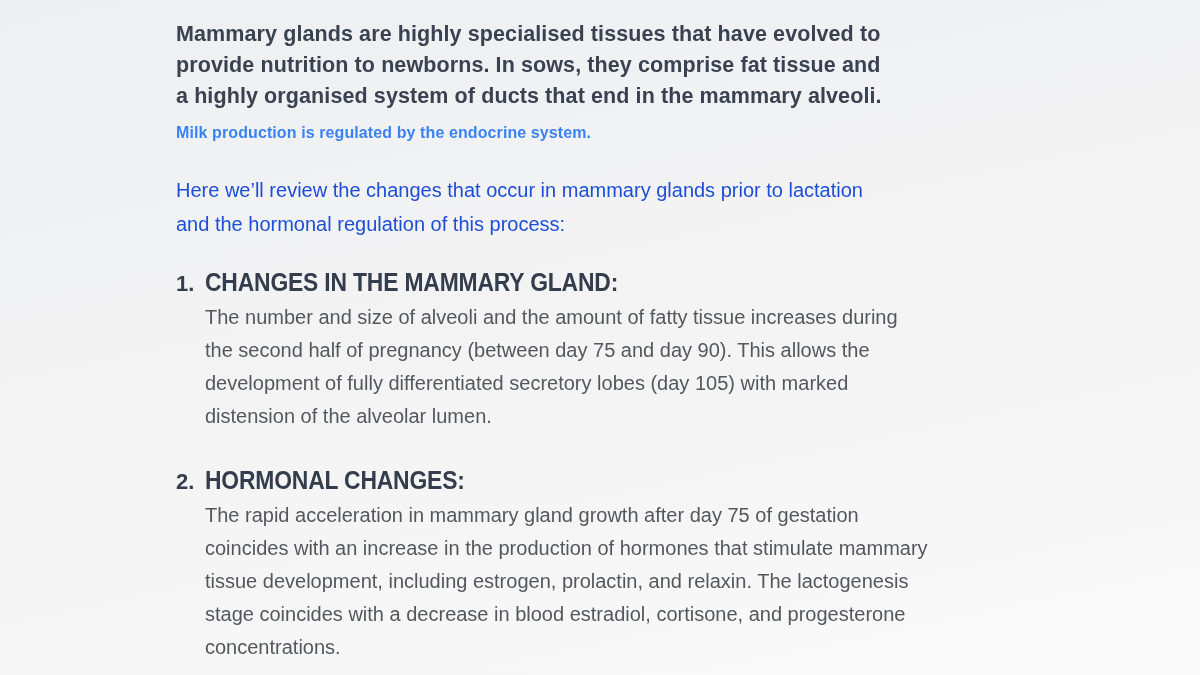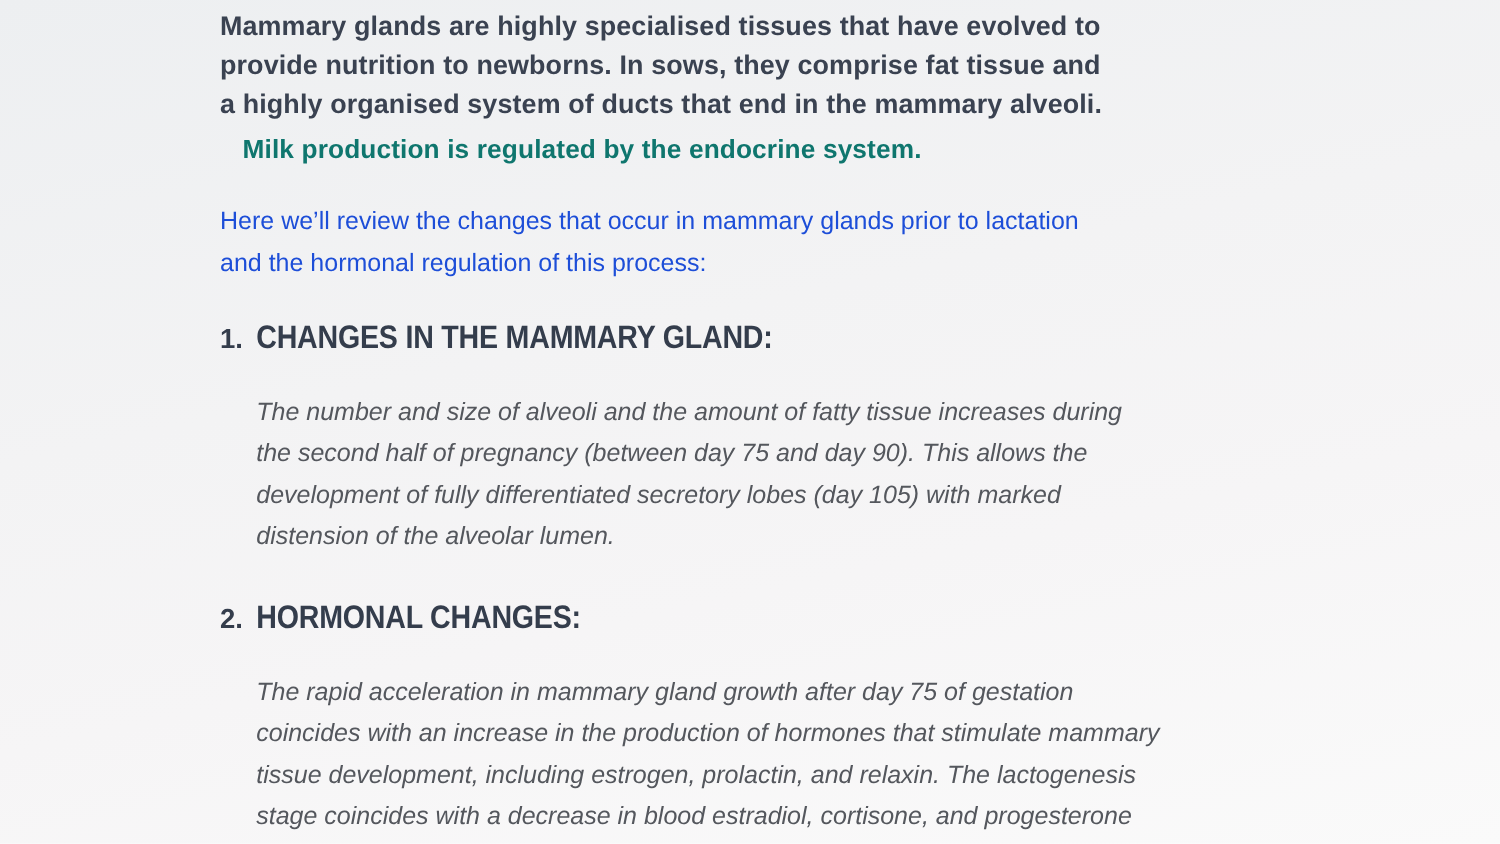--- a/index.html
+++ b/index.html
@@ -22,7 +22,7 @@
   }
   .intro {
     margin: 0;
-    padding-top: 6px;
+    padding-top: 19px;
     font-weight: bold;
     font-size: 21.5px;
     line-height: 31px;

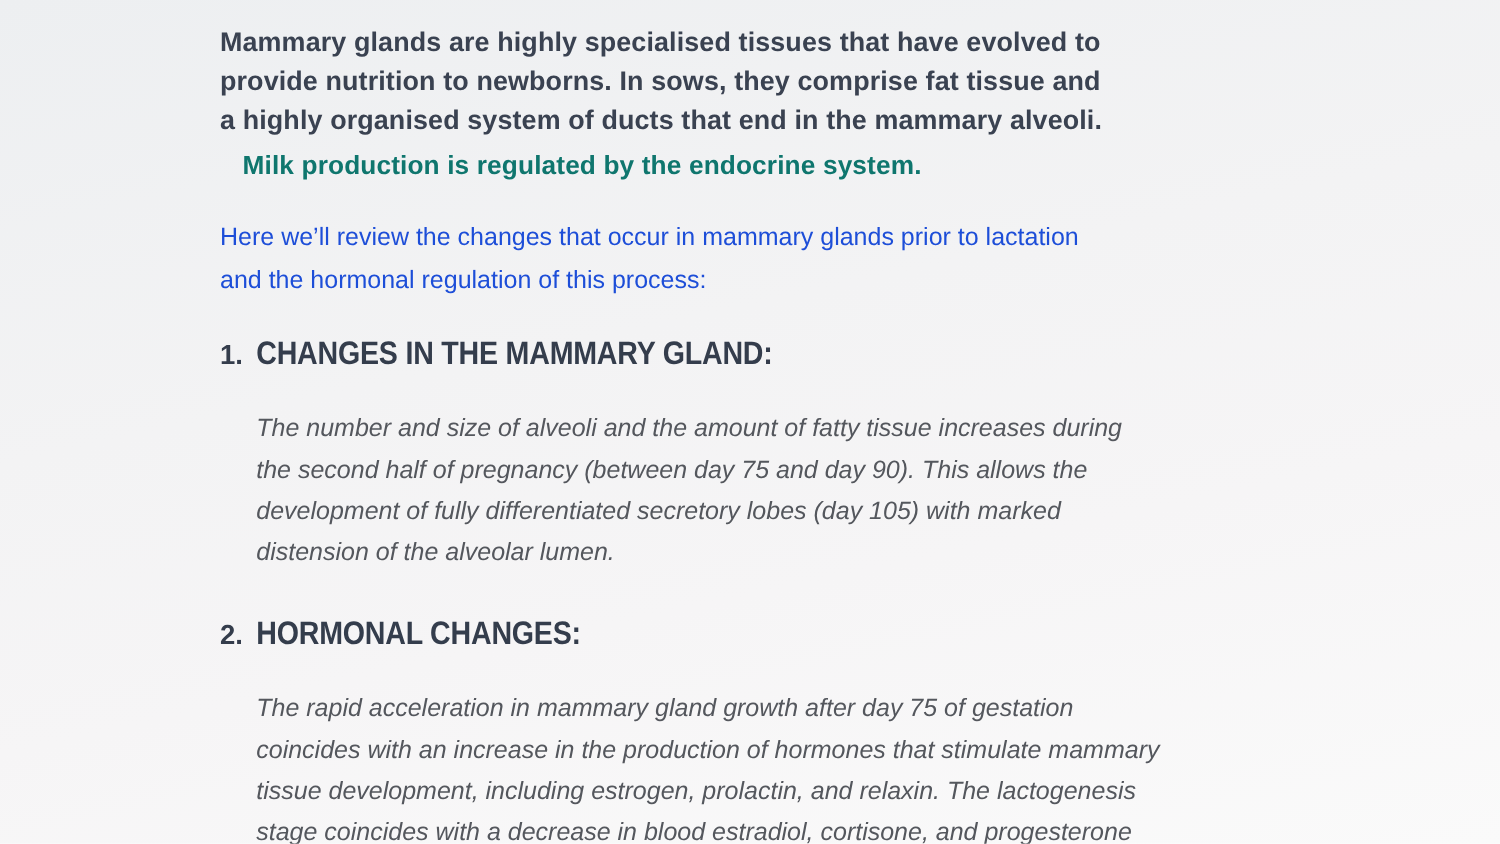--- a/index.html
+++ b/index.html
@@ -31,13 +31,13 @@
     white-space: pre-line;
   }
   .intro-2 {
-    margin: 18px;
+    margin: 0;
     margin-top: 5px;
     font-weight: bold;
-    font-size: 21px;
+    font-size: 16px;
     line-height: 31px;
     letter-spacing: 0.1px;
-    color: #0f766e;
+    color: #3b82f6;
     white-space: pre-line;
   }
   .lead {

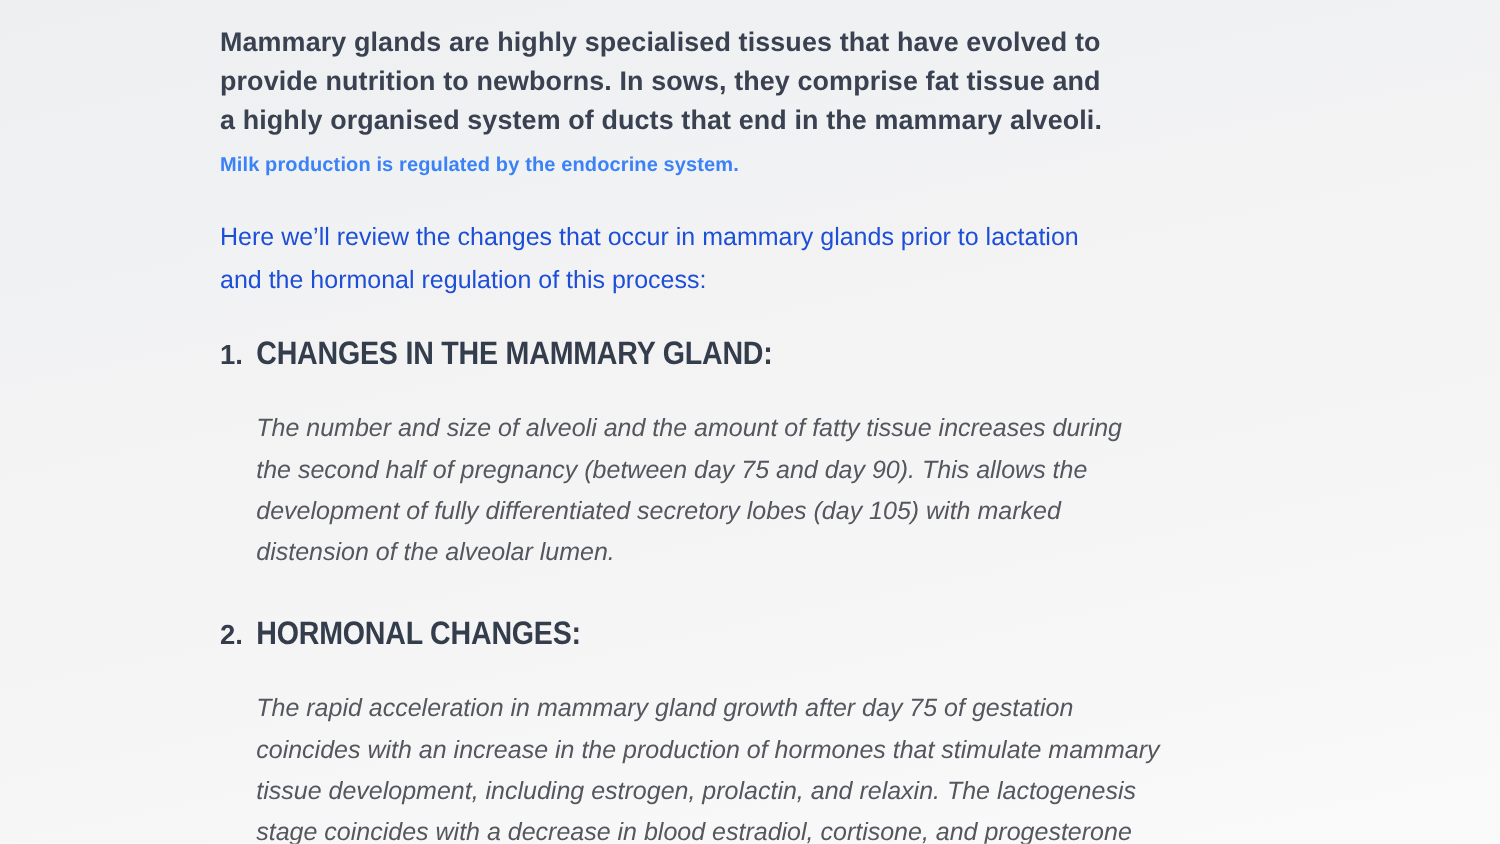--- a/index.html
+++ b/index.html
@@ -72,12 +72,11 @@
     transform-origin: 0 100%;
   }
   .section-body {
-    margin: 28px 0 0 29px;
+    margin: 2px 0 0 29px;
     font-size: 20px;
     line-height: 33px;
     color: #54575d;
     white-space: pre-line;
-    font-style: italic;
   }
 </style>
 </head>

